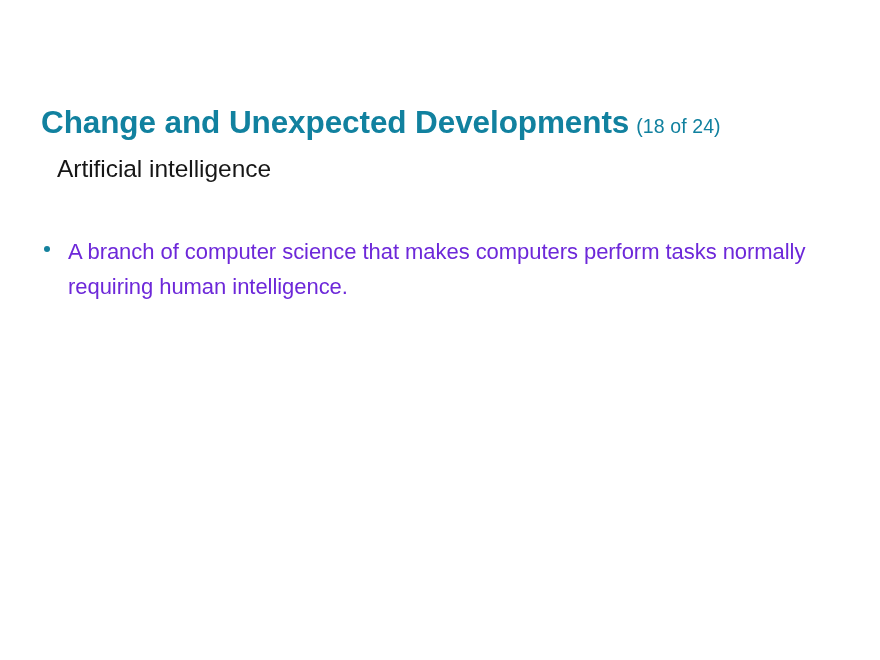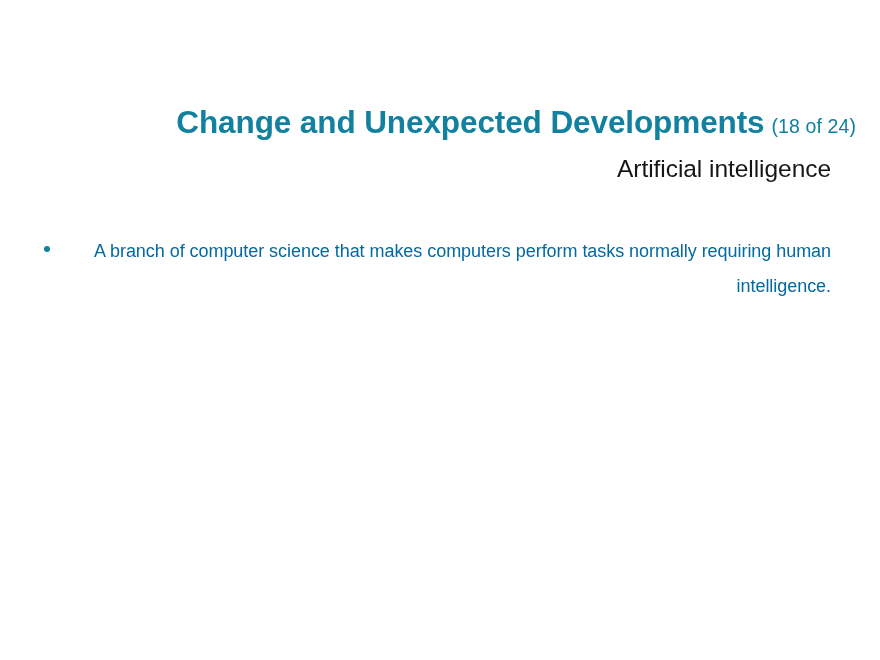--- a/index.html
+++ b/index.html
@@ -22,7 +22,6 @@
     height: 660px;
     background: #ffffff;
     box-sizing: border-box;
-    text-align: right;
   }
 
   

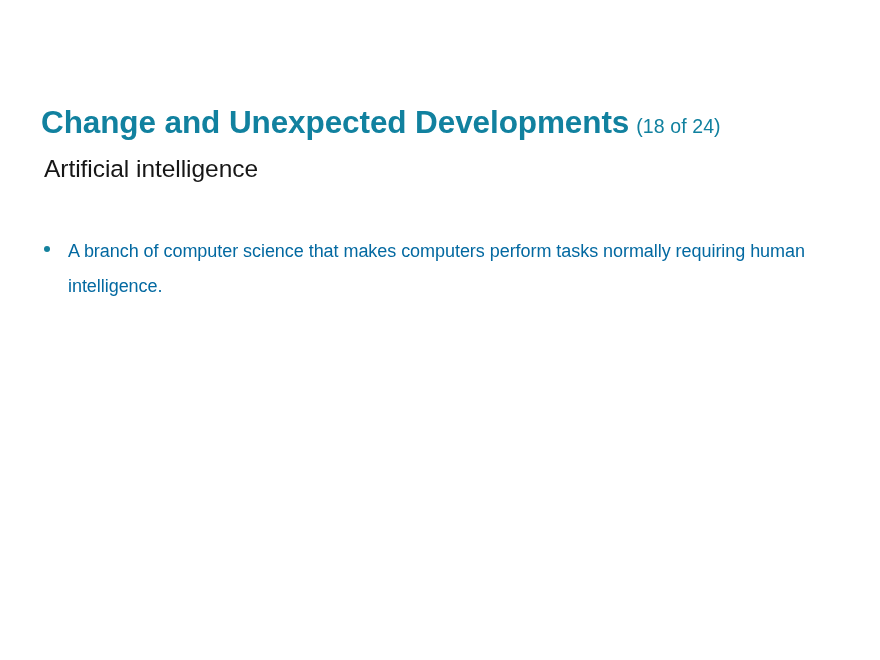--- a/index.html
+++ b/index.html
@@ -60,7 +60,7 @@
     font-weight: normal;
     color: #161616;
     line-height: 34px;
-    margin: 0 0 12px 3px;
+    margin: 0 0 12px 16px;
     letter-spacing: -0.05px;
   }
 

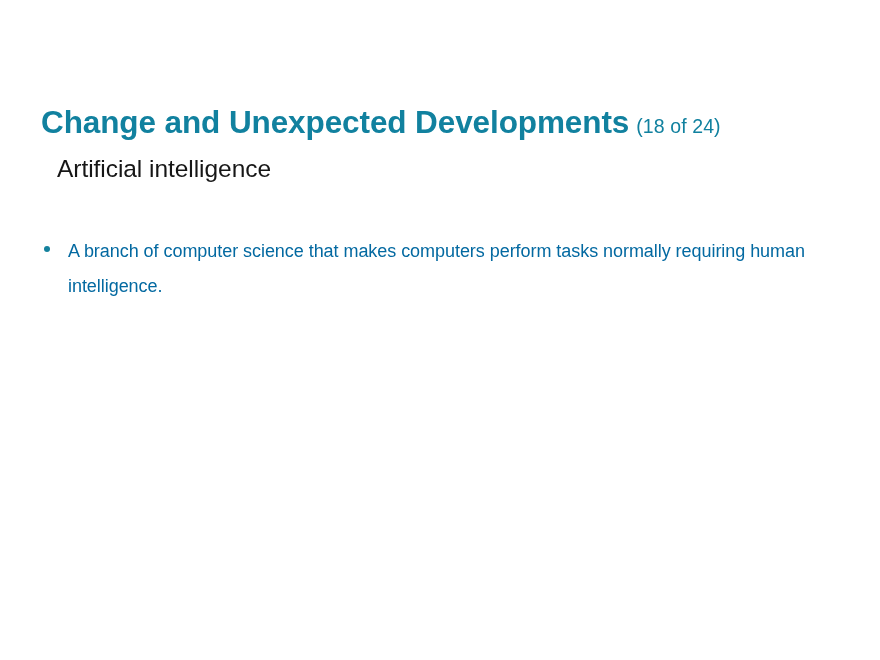--- a/index.html
+++ b/index.html
@@ -74,8 +74,8 @@
     position: relative;
     padding-left: 27px;
     margin-bottom: 19px;
-    font-size: 18px;
-    color: #0369a1;
+    font-size: 22px;
+    color: #6d28d9;
     line-height: 35px;
     letter-spacing: -0.05px;
     margin-top: 48px;

